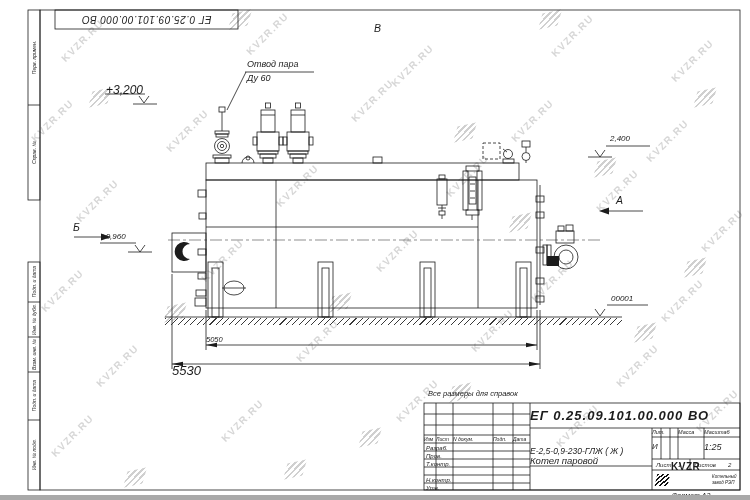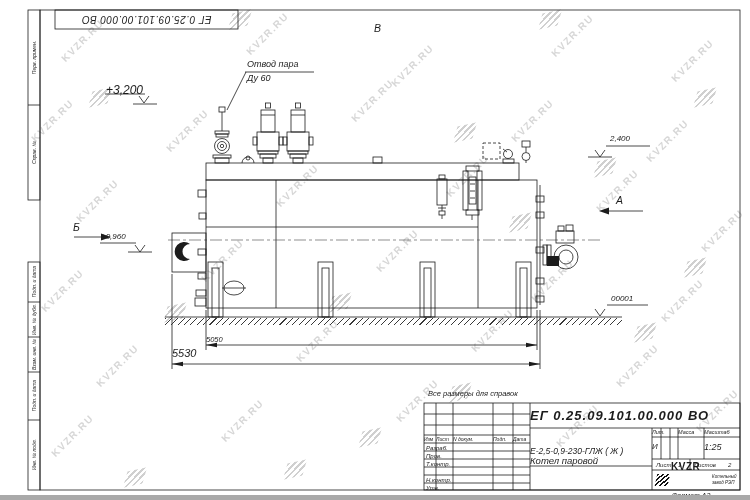--- a/index.html
+++ b/index.html
@@ -302,7 +302,7 @@
   <span class="t" style="left:101px;top:233px;font-size:8px">+0,960</span>
   <span class="t" style="left:611px;top:295px;font-size:8px">00001</span>
   <span class="t c" style="left:206px;top:336px;width:331px;font-size:7.5px">5050</span>
-  <span class="t c" style="left:172px;top:348px;width:302px;font-size:11px">5530</span>
+  <span class="t c" style="left:172px;top:364px;width:302px;font-size:13px">5530</span>
 
   <span class="t" style="left:428px;top:390px;font-size:7.5px">Все размеры для справок</span>
   <span class="t c" style="left:530px;top:409px;width:210px;font-size:13px;font-weight:600;letter-spacing:1px">ЕГ 0.25.09.101.00.000  ВО</span>

